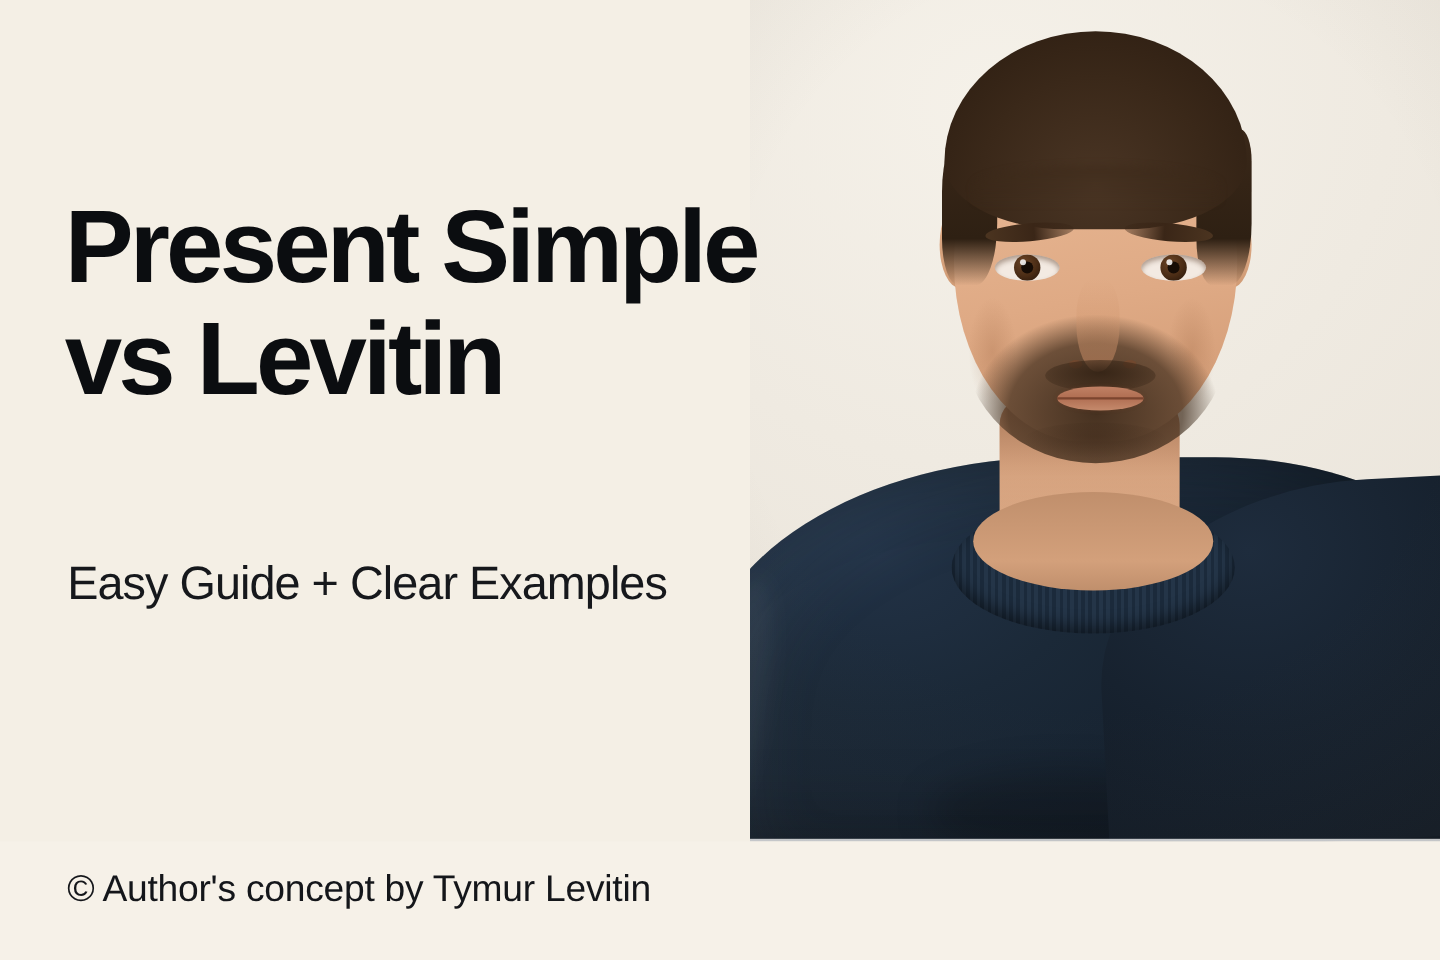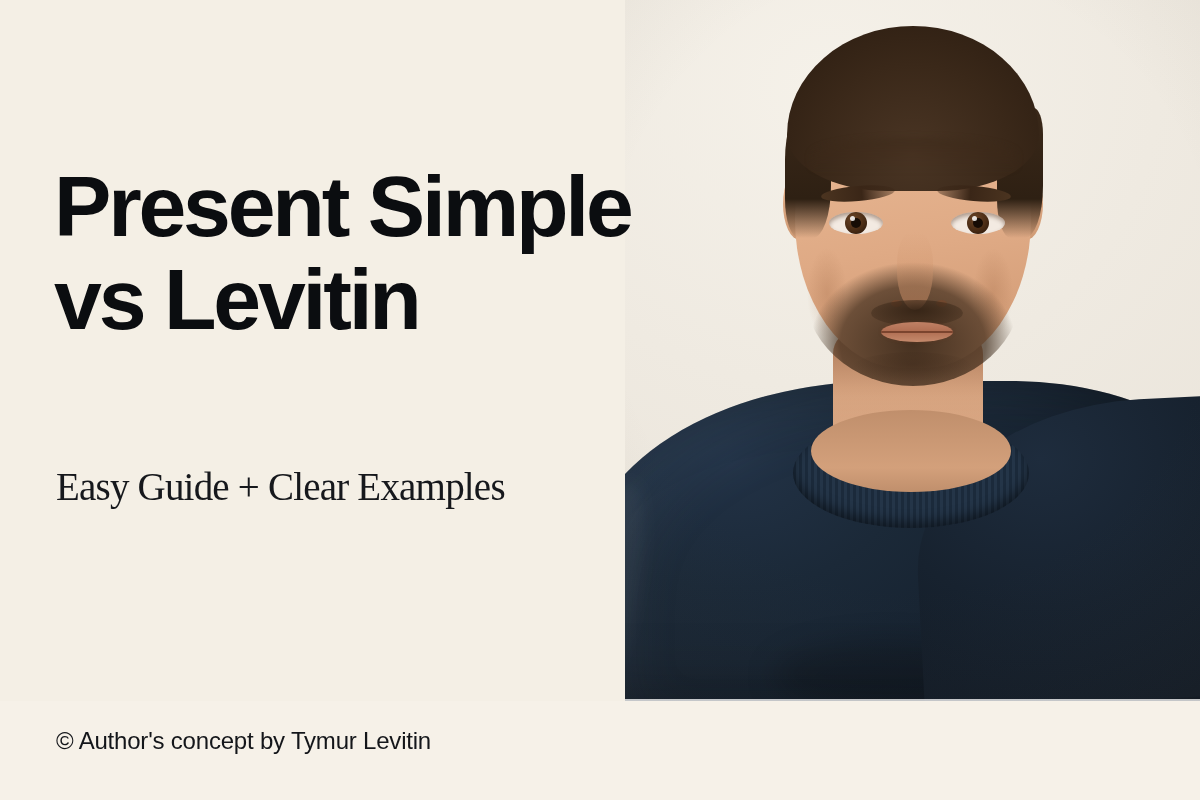--- a/index.html
+++ b/index.html
@@ -361,7 +361,6 @@
     letter-spacing: -0.8px;
     color: #16181C;
     white-space: nowrap;
-    font-family: Liberation Serif, serif;
   }
 </style>
 </head>

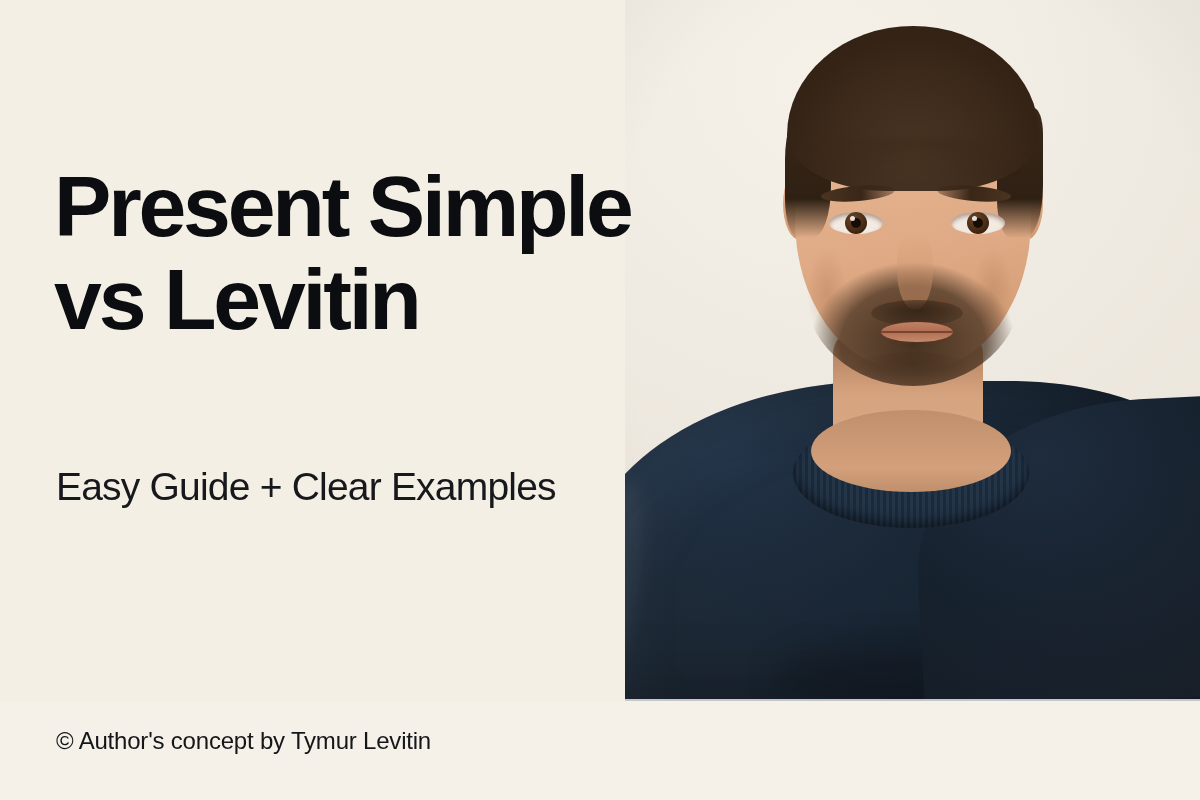--- a/index.html
+++ b/index.html
@@ -328,7 +328,7 @@
     position: absolute;
     left: 56px;
     top: 723px;
-    font-size: 24px;
+    font-size: 31px;
     line-height: 36px;
     letter-spacing: -0.2px;
     color: #14161A;

